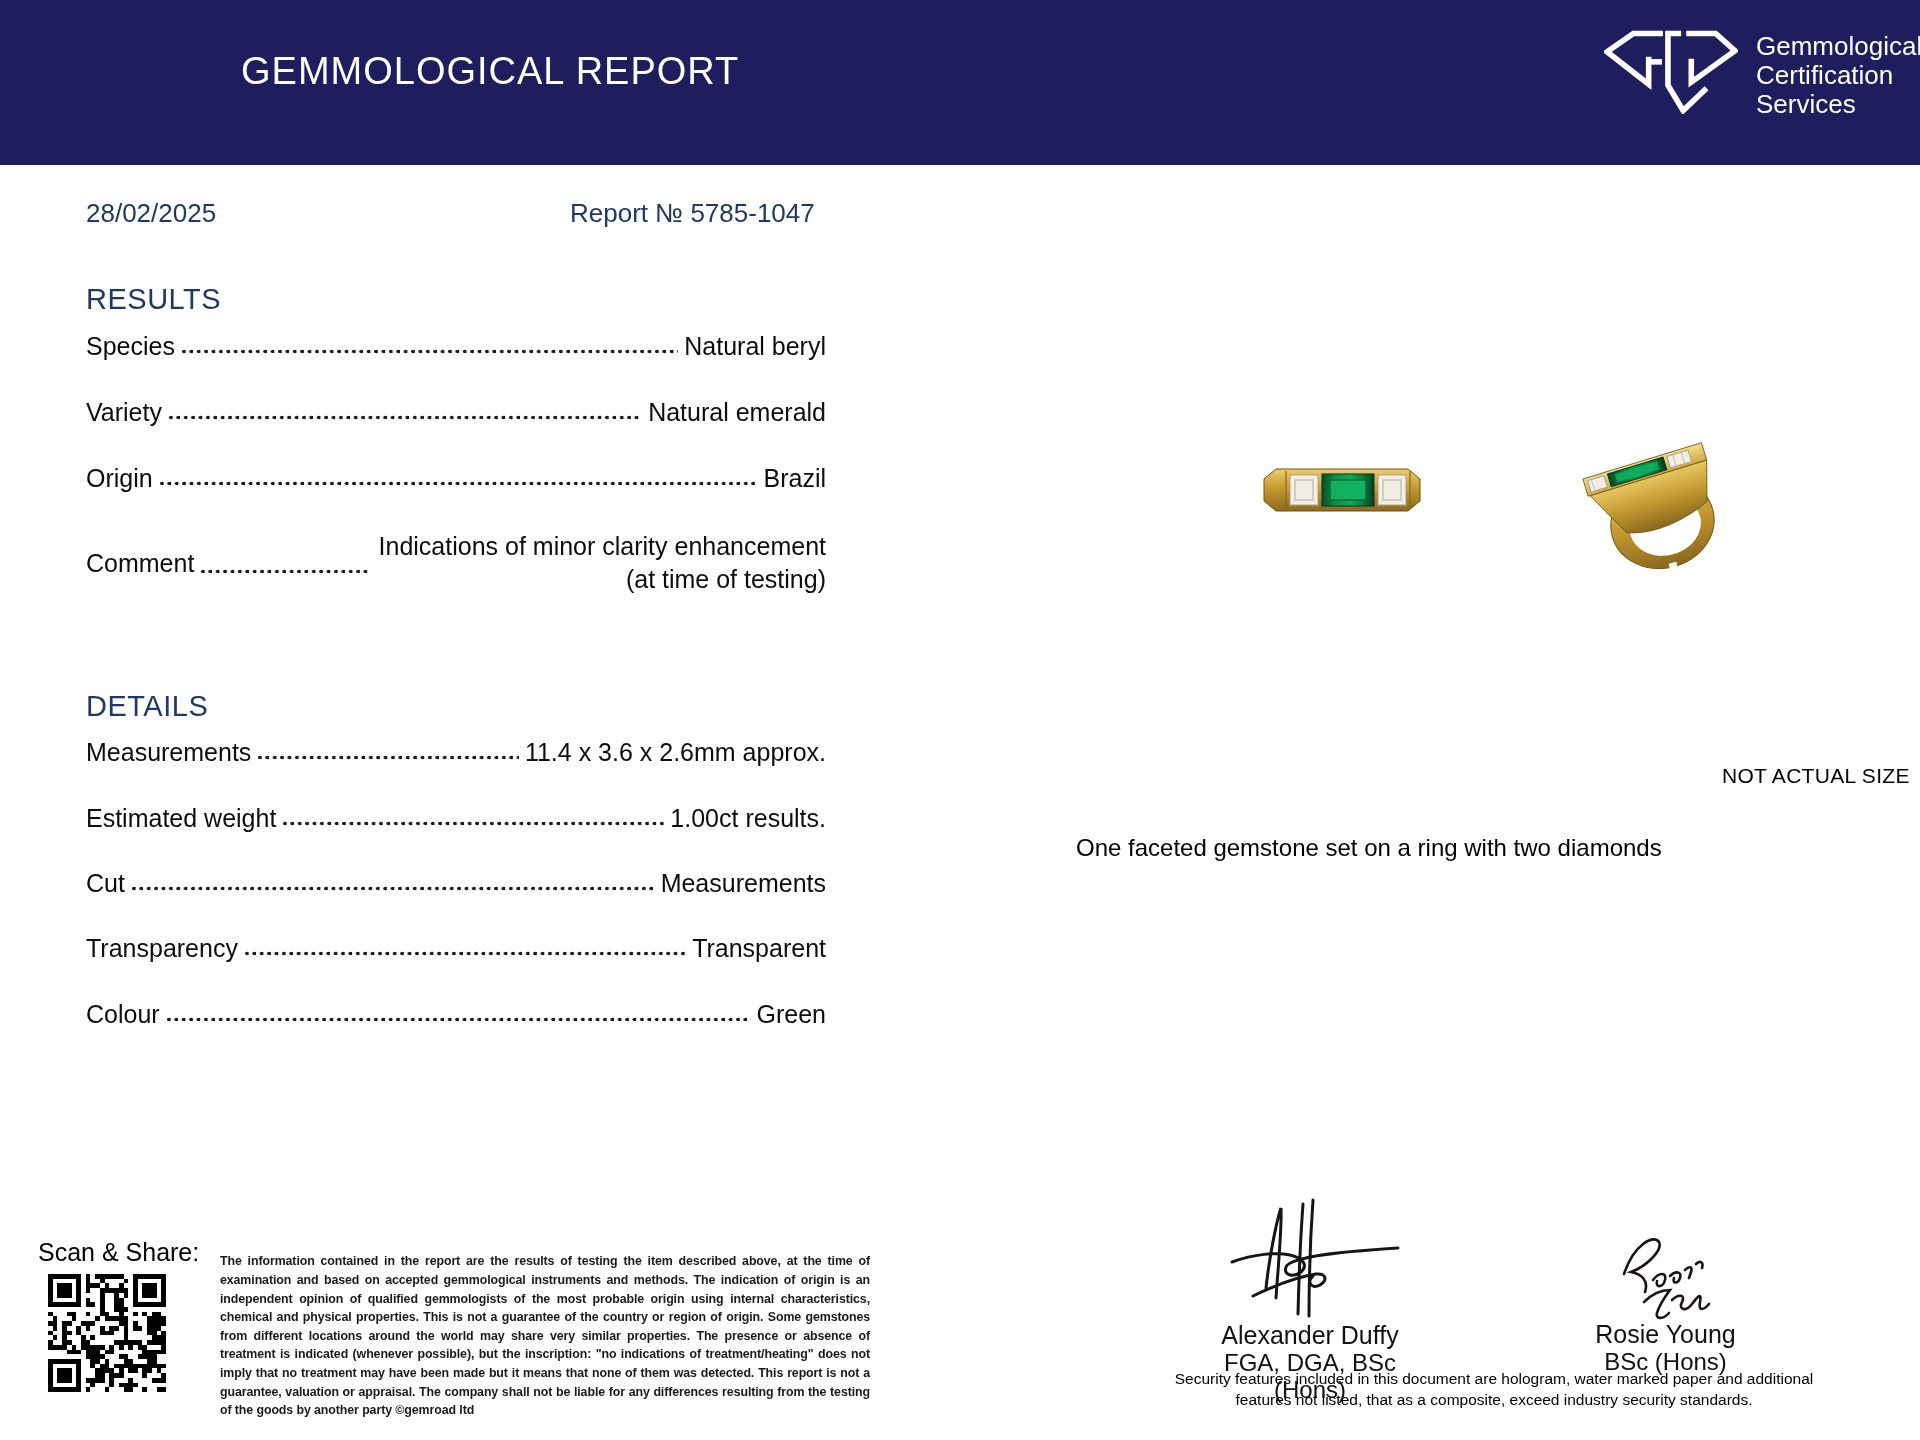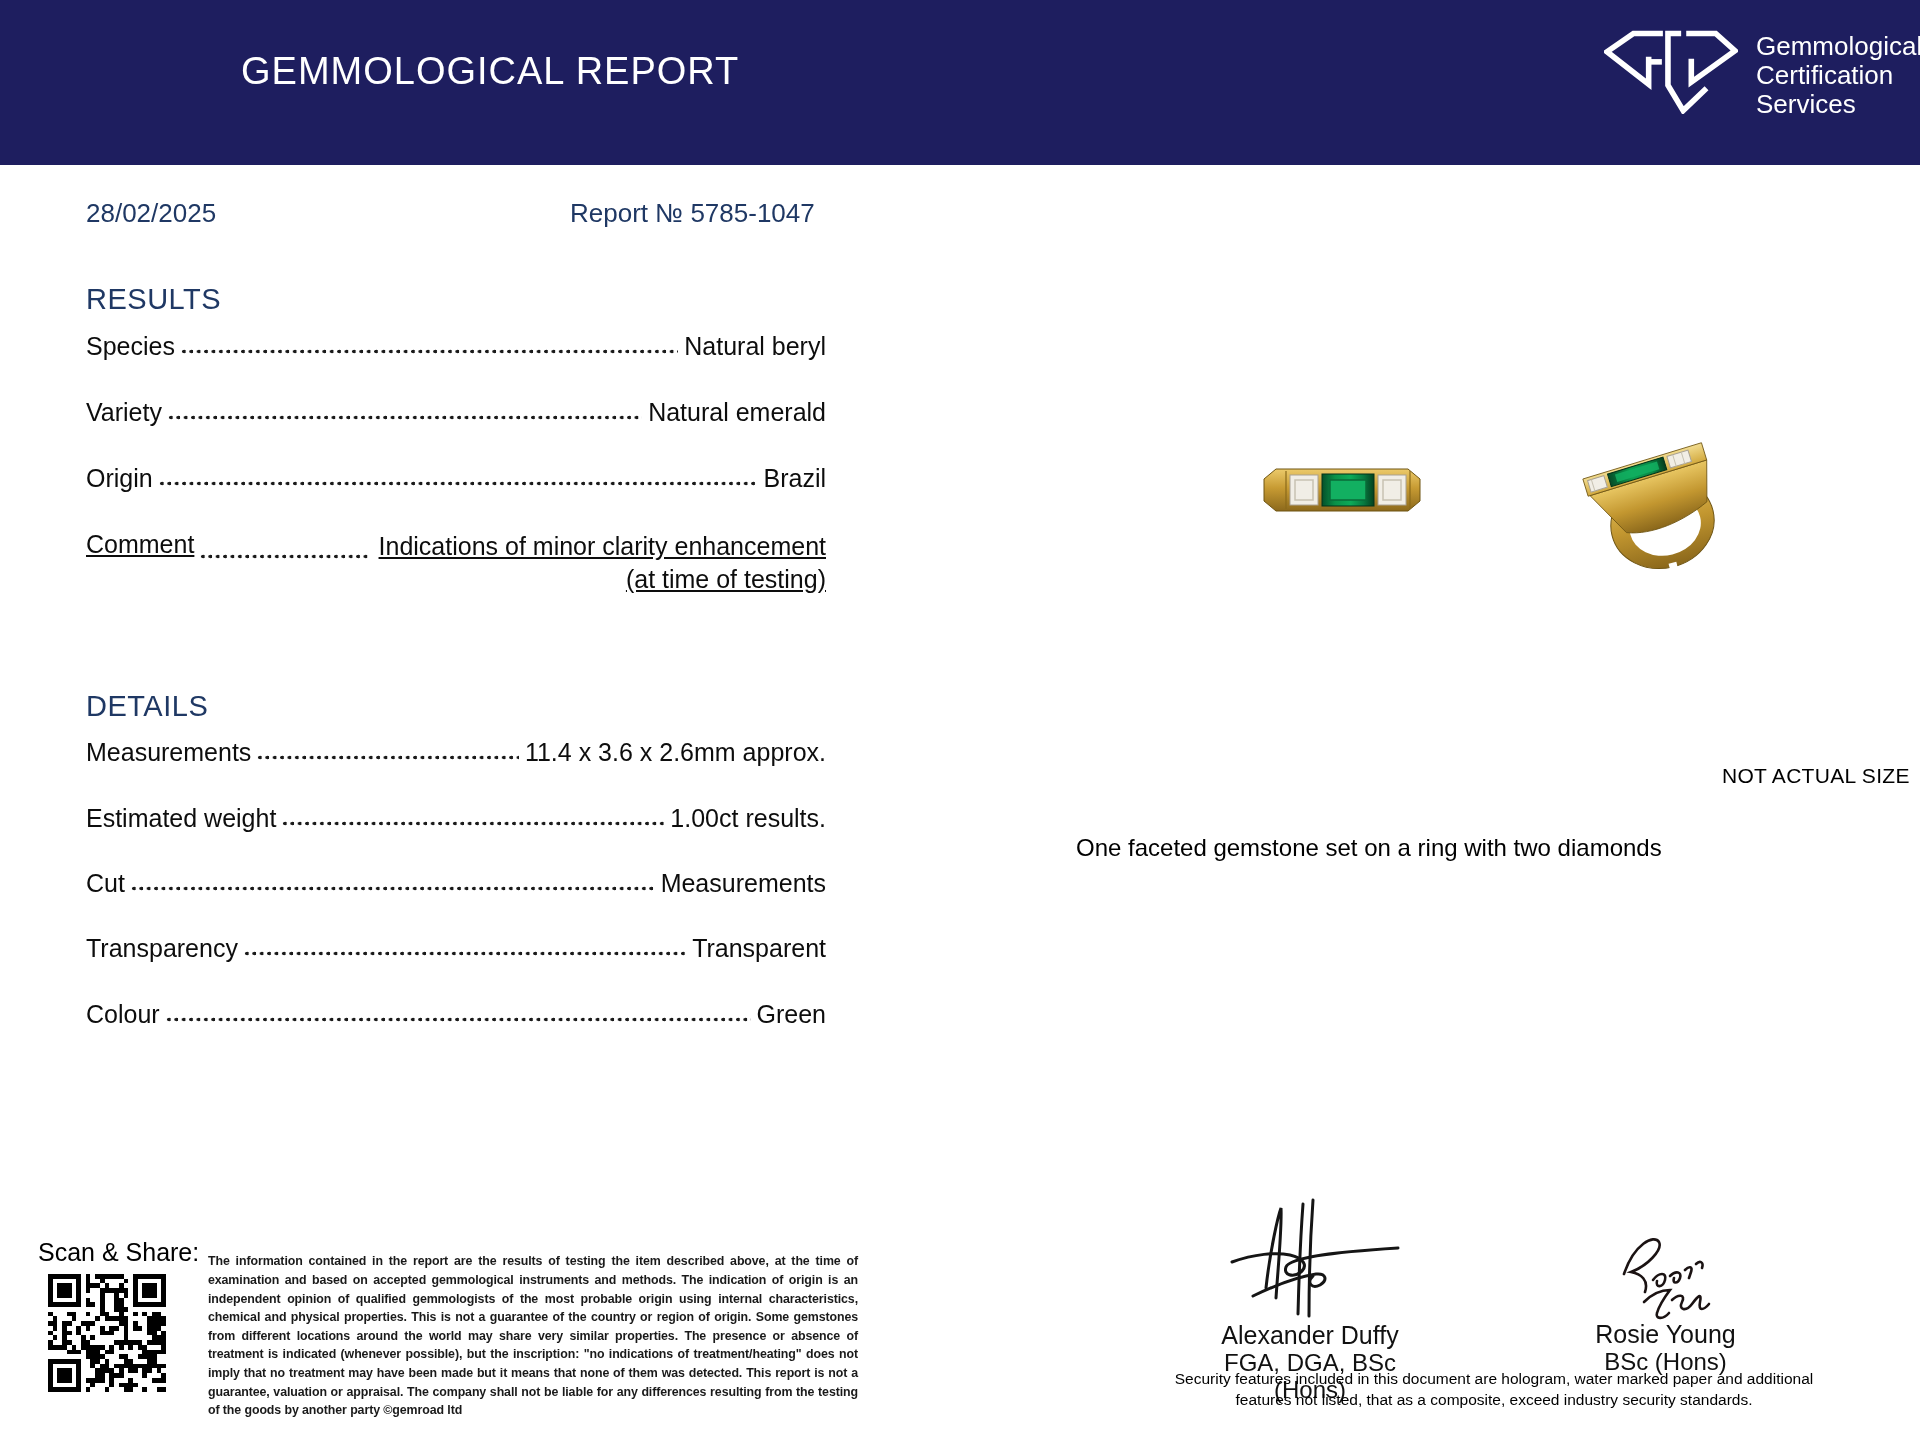--- a/index.html
+++ b/index.html
@@ -30,7 +30,7 @@
   .dots{flex:1;height:9px;margin:0 6px 5px 6px;
         background-image:radial-gradient(circle at 3px 4.5px,#1a1a1a 1.7px,transparent 2.1px);
         background-size:7.4px 9px;background-repeat:repeat-x;}
-  .row-comment{align-items:flex-start;text-decoration:underline;}
+  .row-comment{align-items:center;}
   .row-comment .dots{flex:0 0 168px;margin-top:22px;}
   .val-multi{flex:1;text-align:right;line-height:33px;white-space:nowrap;}
 

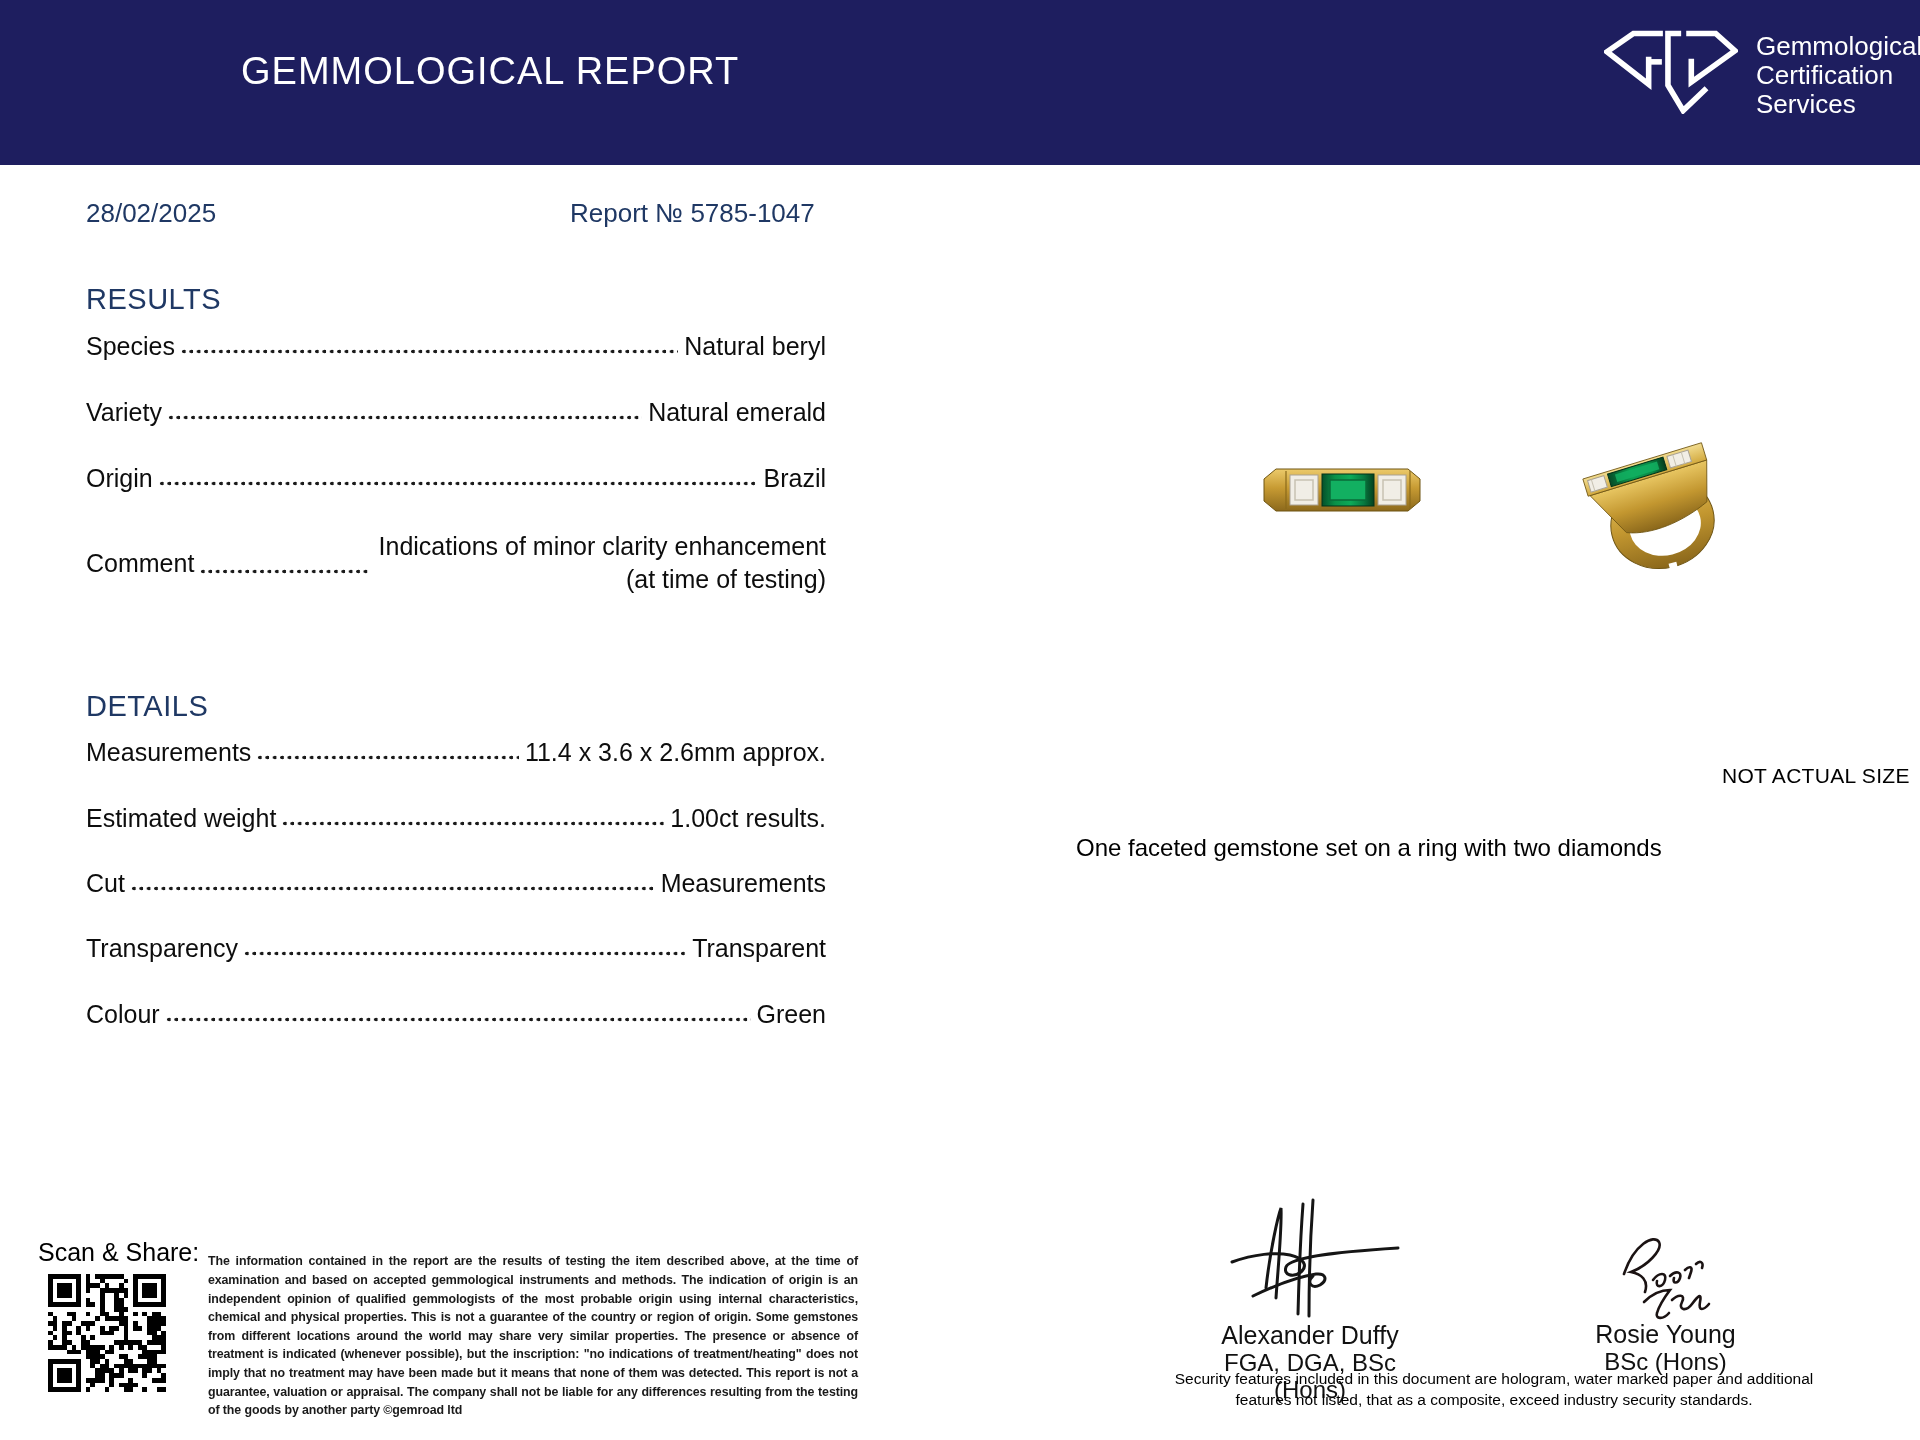--- a/index.html
+++ b/index.html
@@ -44,7 +44,7 @@
   
   .scan-share{position:absolute;left:38px;top:1238px;font-size:25px;color:#000;}
   .qr{position:absolute;left:48px;top:1274px;width:118px;height:118px;background:#fff;}
-  .disclaimer{position:absolute;left:208px;top:1240px;width:650px;font-size:12.4px;
+  .disclaimer{position:absolute;left:220px;top:1240px;width:650px;font-size:12.4px;
               line-height:18.6px;text-align:justify;font-weight:700;color:#1a1a1a;
               letter-spacing:-0.1px;}
   .sig{position:absolute;text-align:center;color:#111;}

